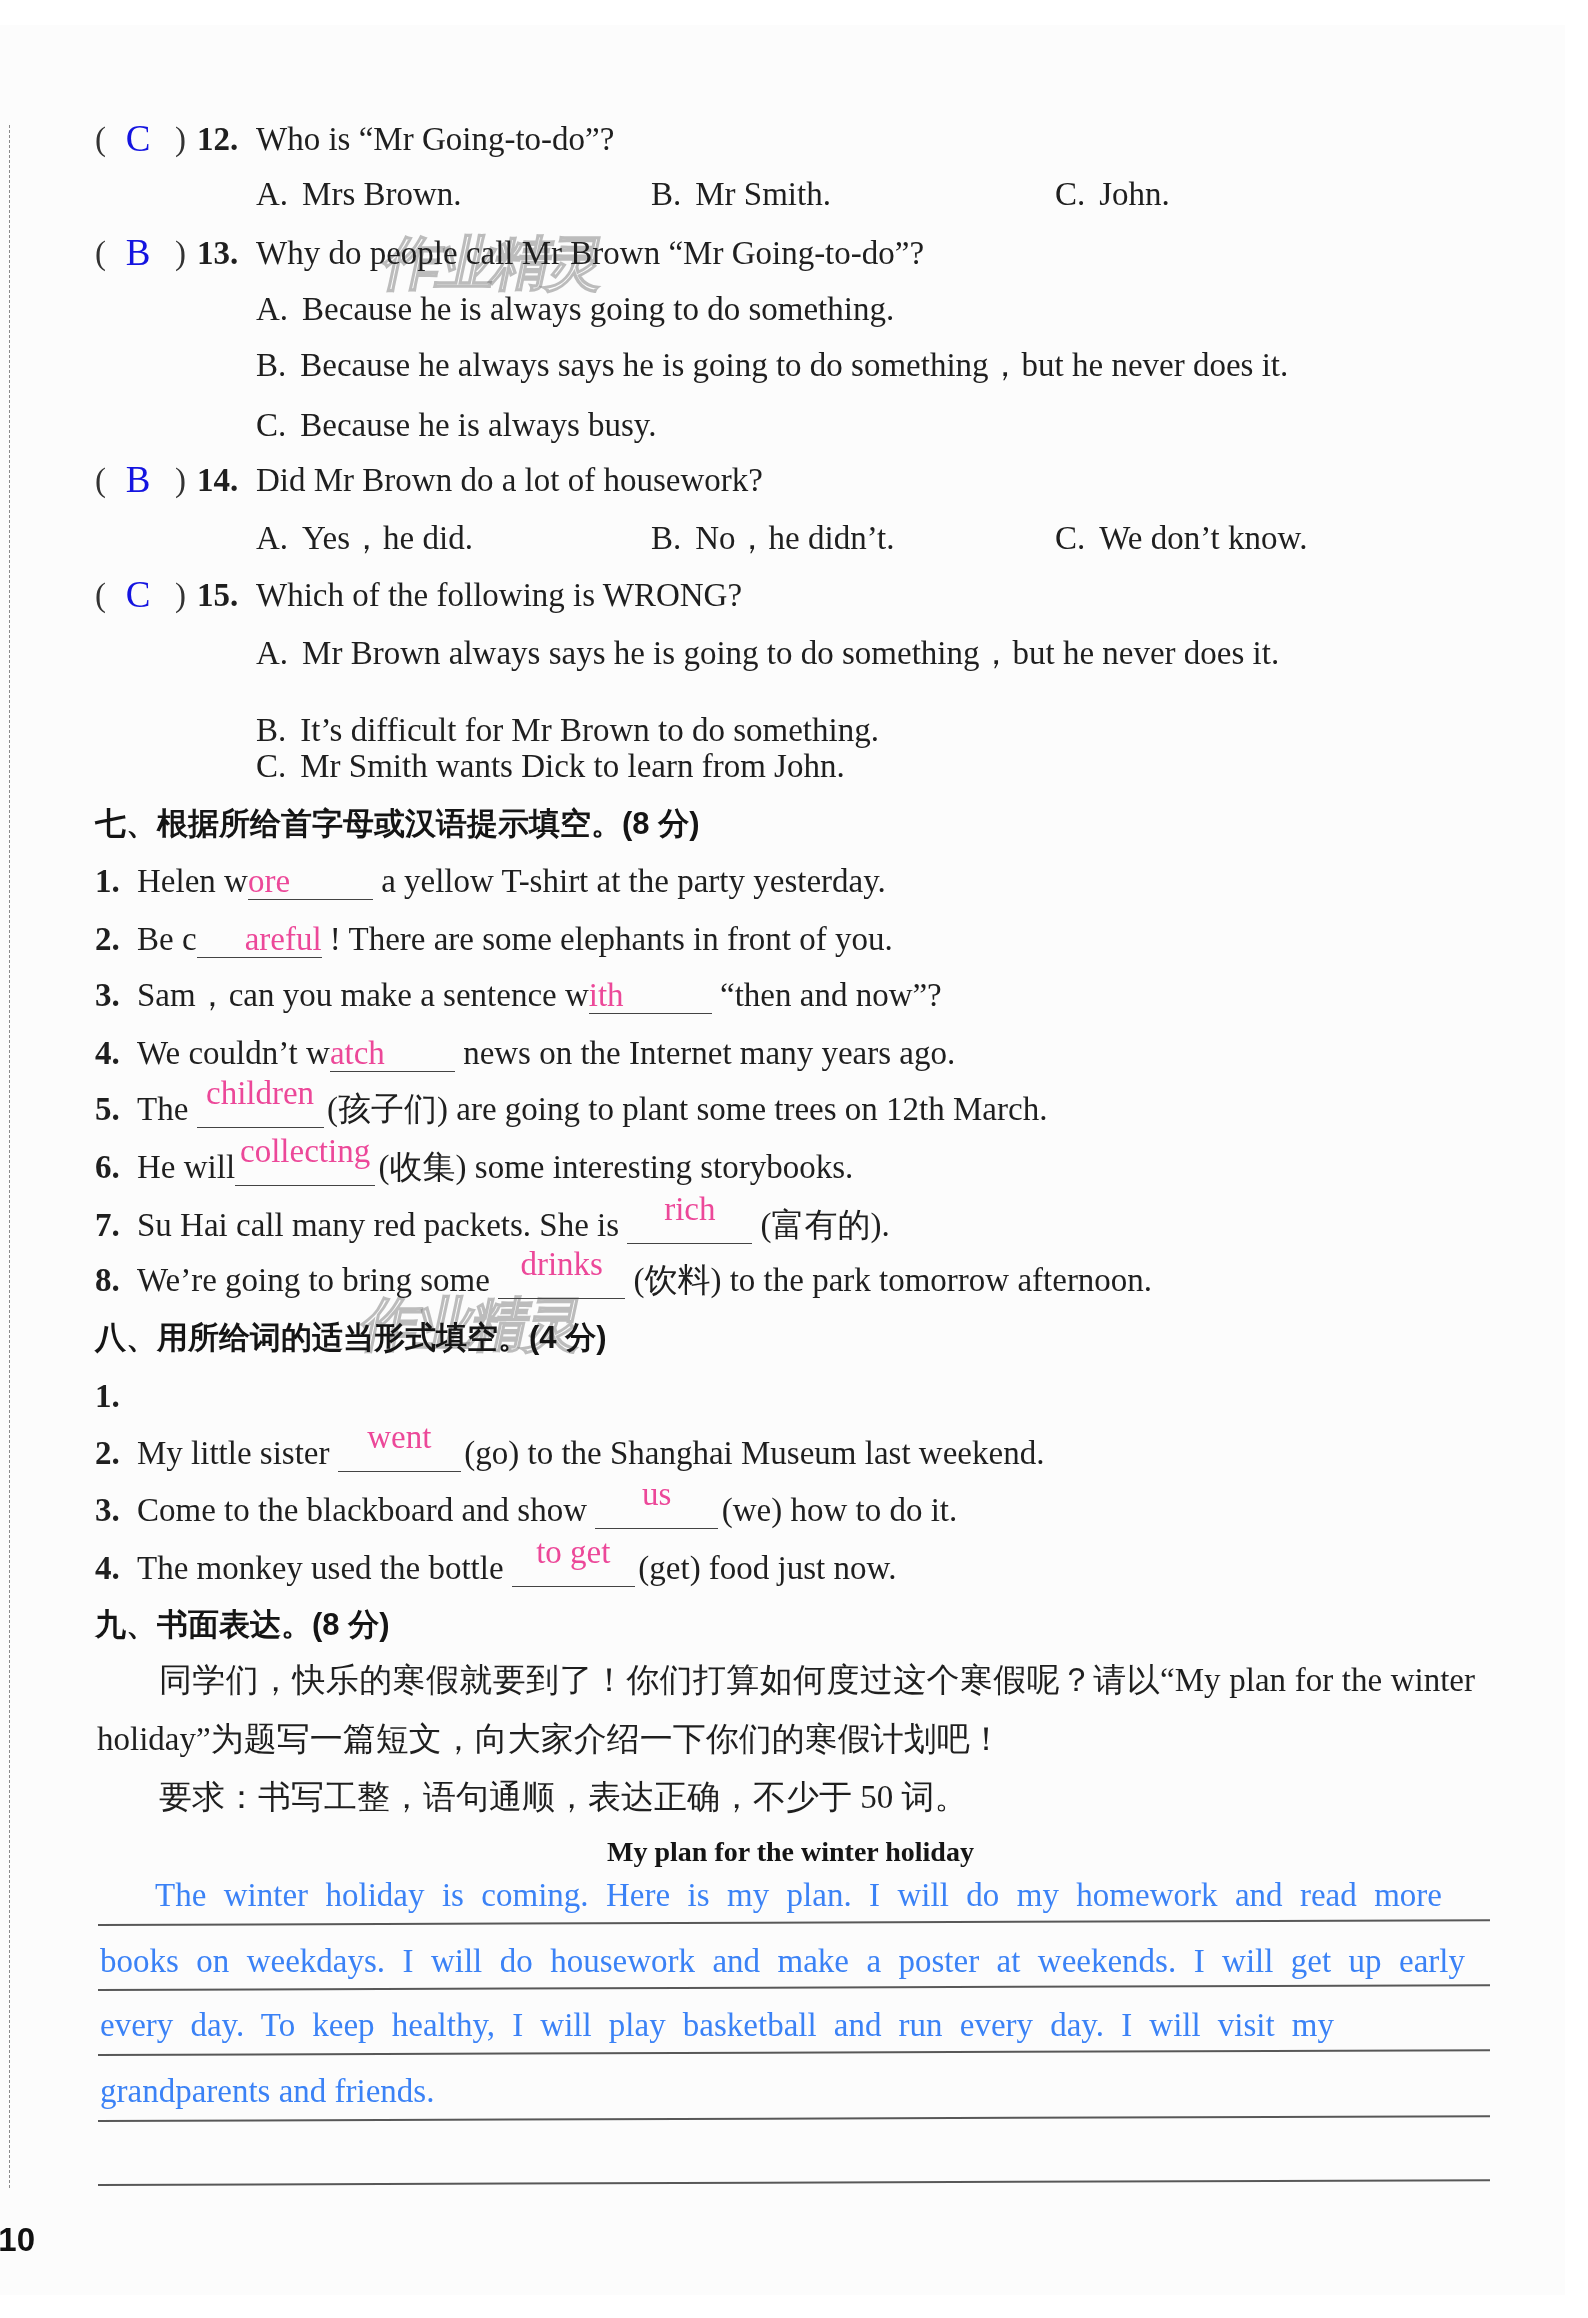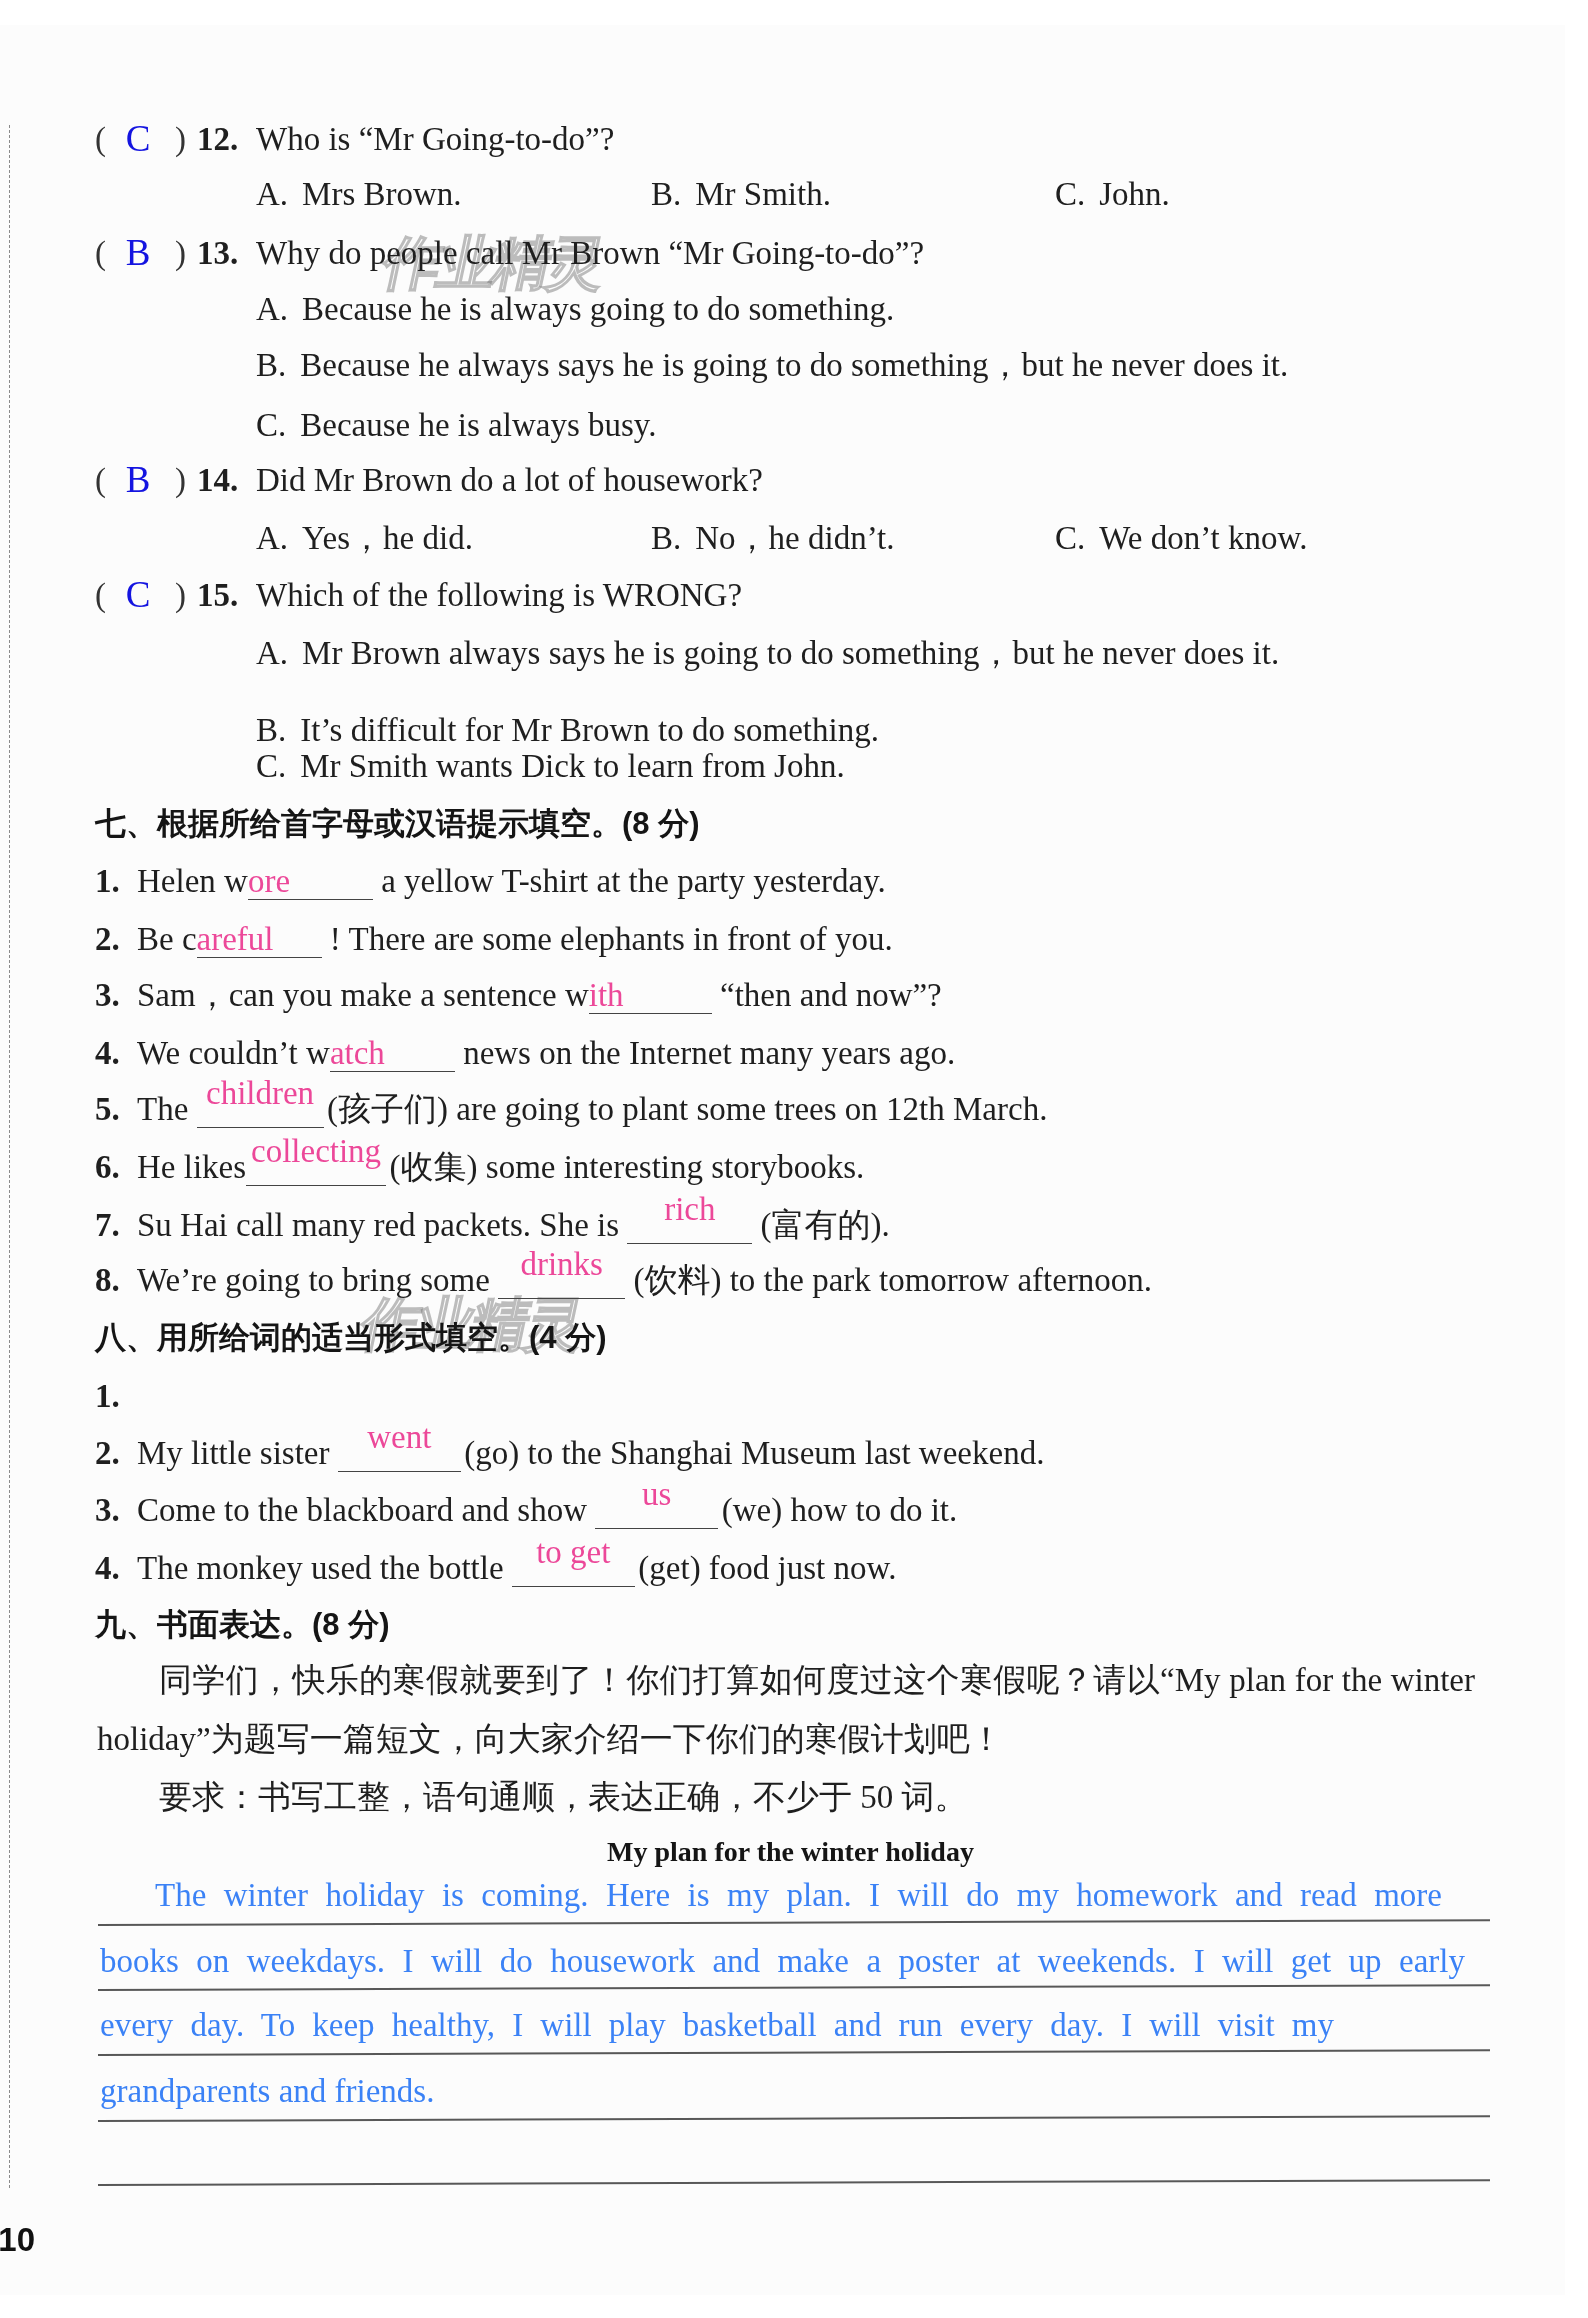--- a/index.html
+++ b/index.html
@@ -121,7 +121,7 @@
 </div>
 <div class="ln" style="top:917px; width:1572px;">
   <span class="abs inum">2.</span>
-  <span class="abs ibody"><span>Be </span><span>c</span><span class="blank" style="width:125px;"><span class="fill">areful</span></span><span> !  There are some elephants in front of you.</span></span>
+  <span class="abs ibody"><span>Be </span><span>c</span><span class="blank" style="width:125px;text-align:right;"><span class="fill">areful</span></span><span> !  There are some elephants in front of you.</span></span>
 </div>
 <div class="ln" style="top:973px; width:1572px;">
   <span class="abs inum">3.</span>

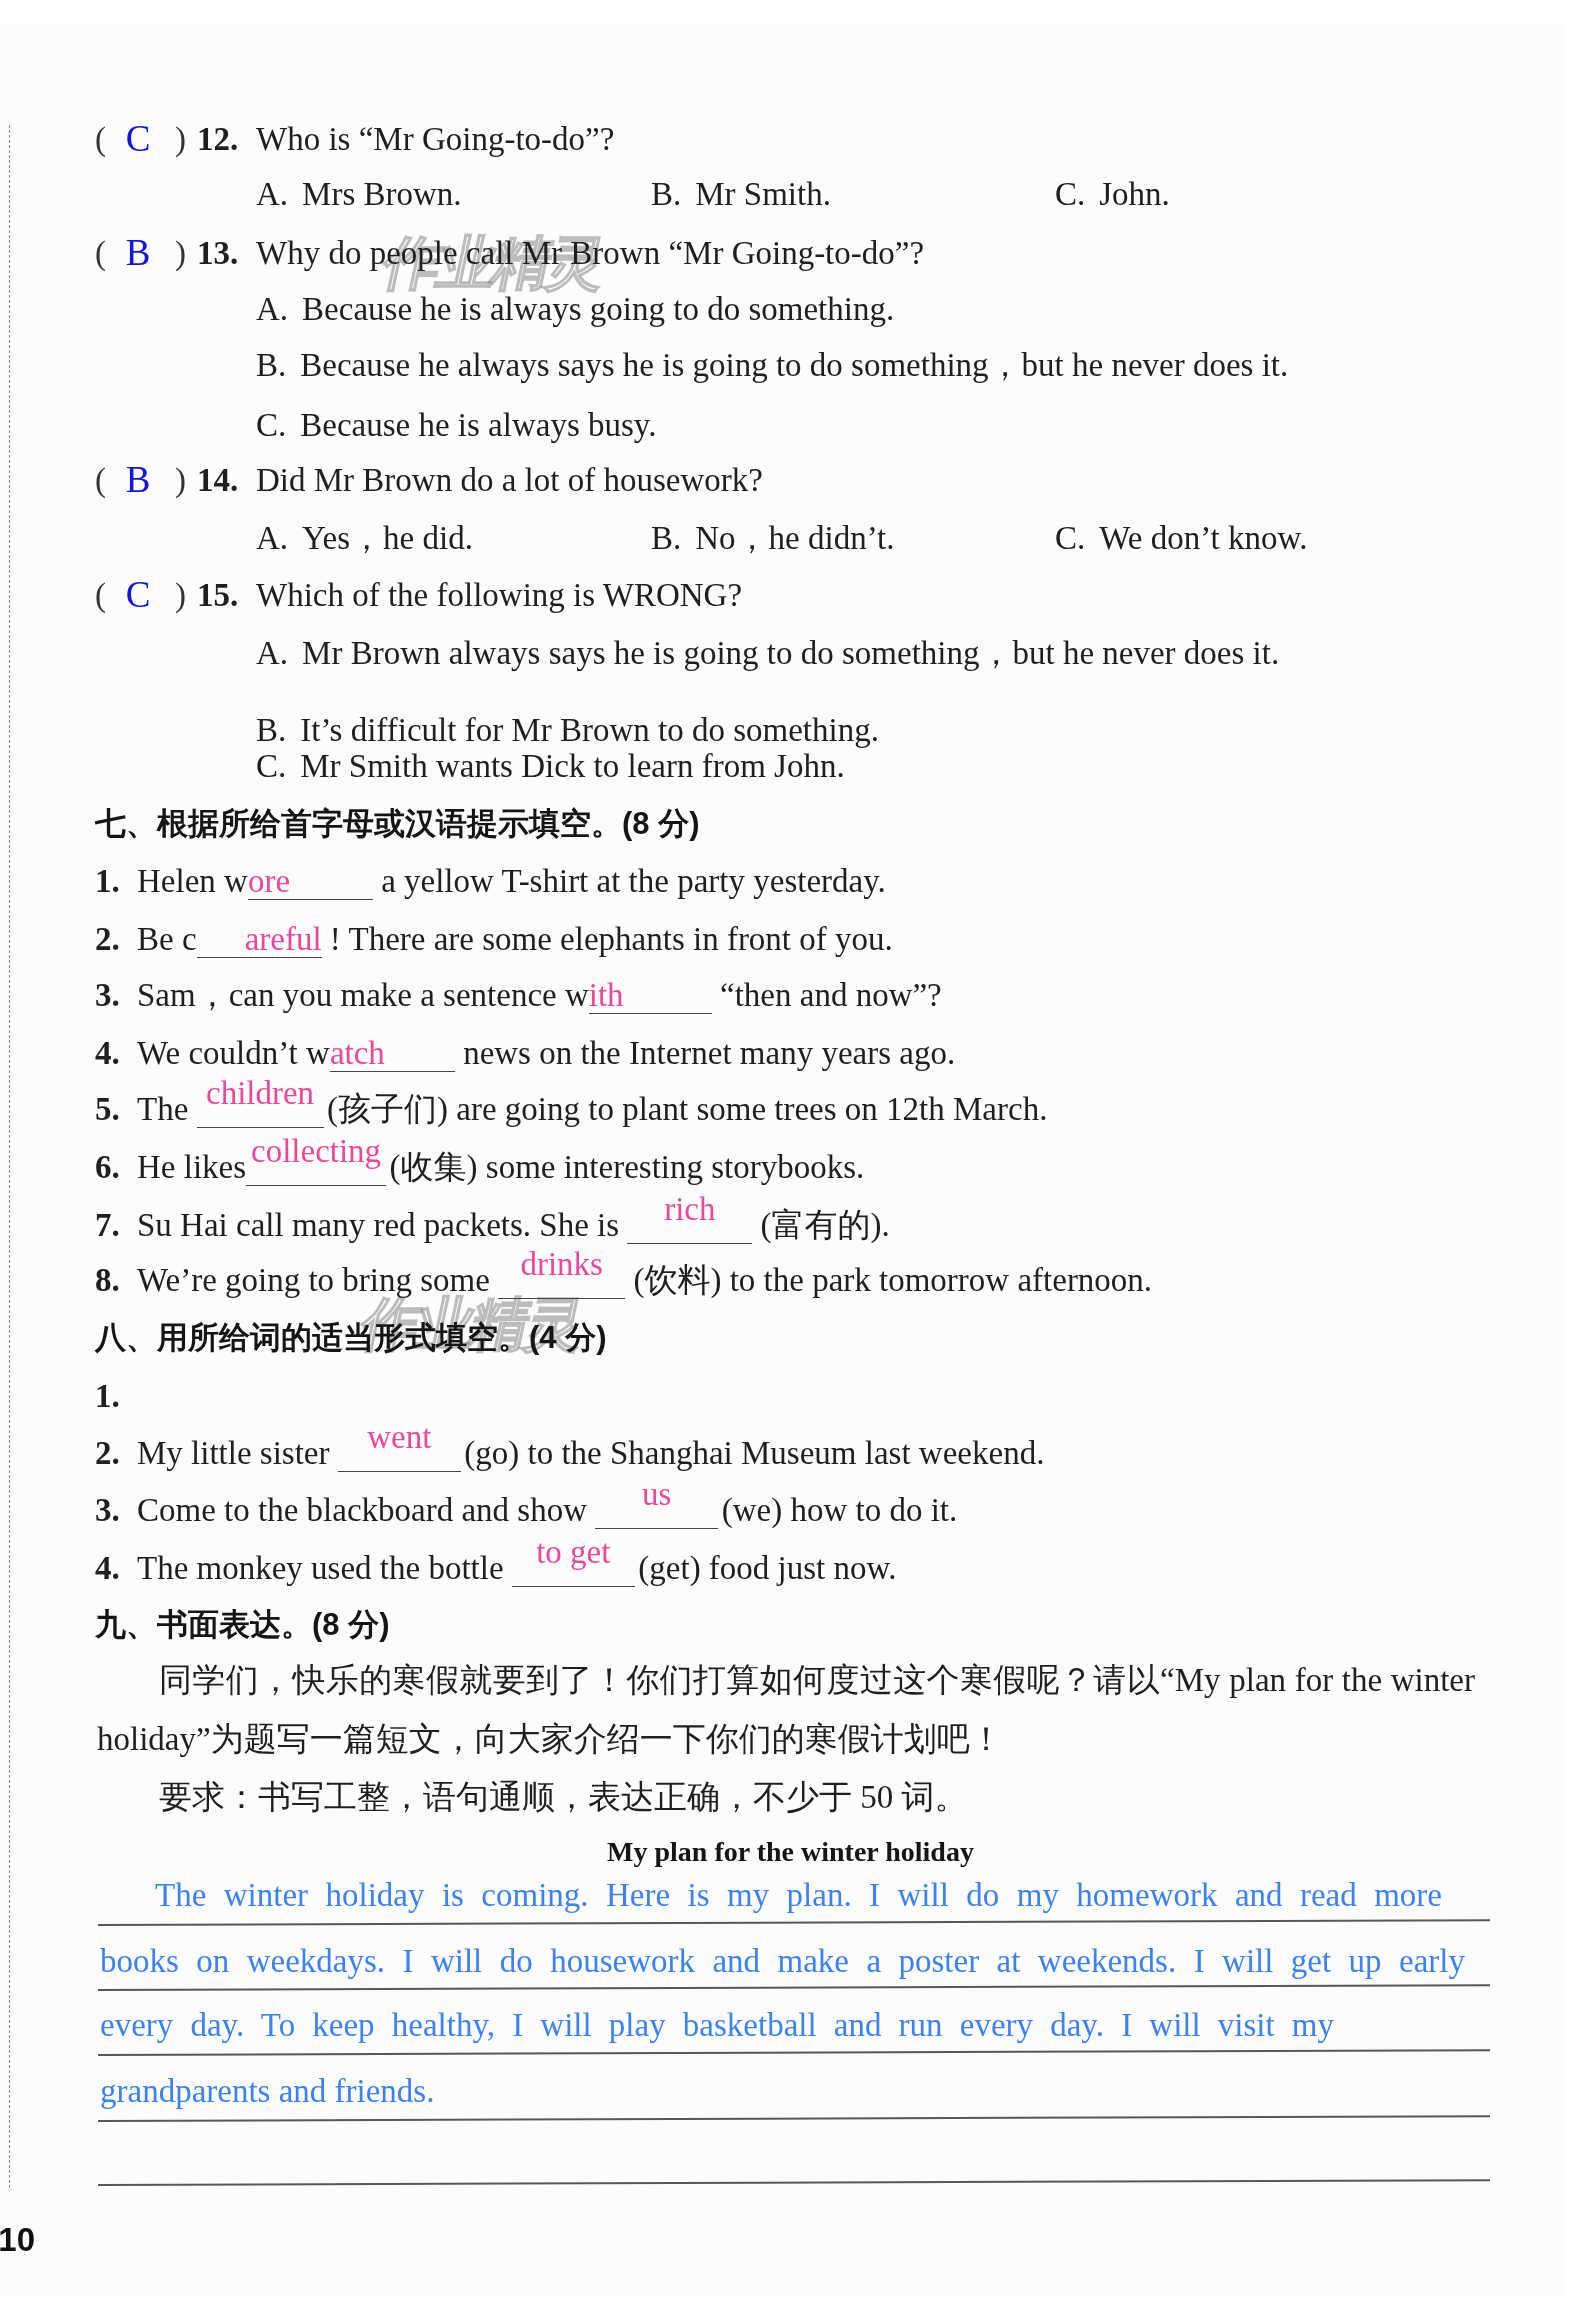--- a/index.html
+++ b/index.html
@@ -137,7 +137,7 @@
 </div>
 <div class="ln" style="top:1145px; width:1572px;">
   <span class="abs inum">6.</span>
-  <span class="abs ibody"><span>He likes</span><span class="blank raised" style="width:140px;"><span class="fill">collecting</span></span><span class="after-tight">(收集) some interesting storybooks.</span></span>
+  <span class="abs ibody"><span>He will</span><span class="blank raised" style="width:140px;"><span class="fill">collecting</span></span><span class="after-tight">(收集) some interesting storybooks.</span></span>
 </div>
 <div class="ln" style="top:1203px; width:1572px;">
   <span class="abs inum">7.</span>

